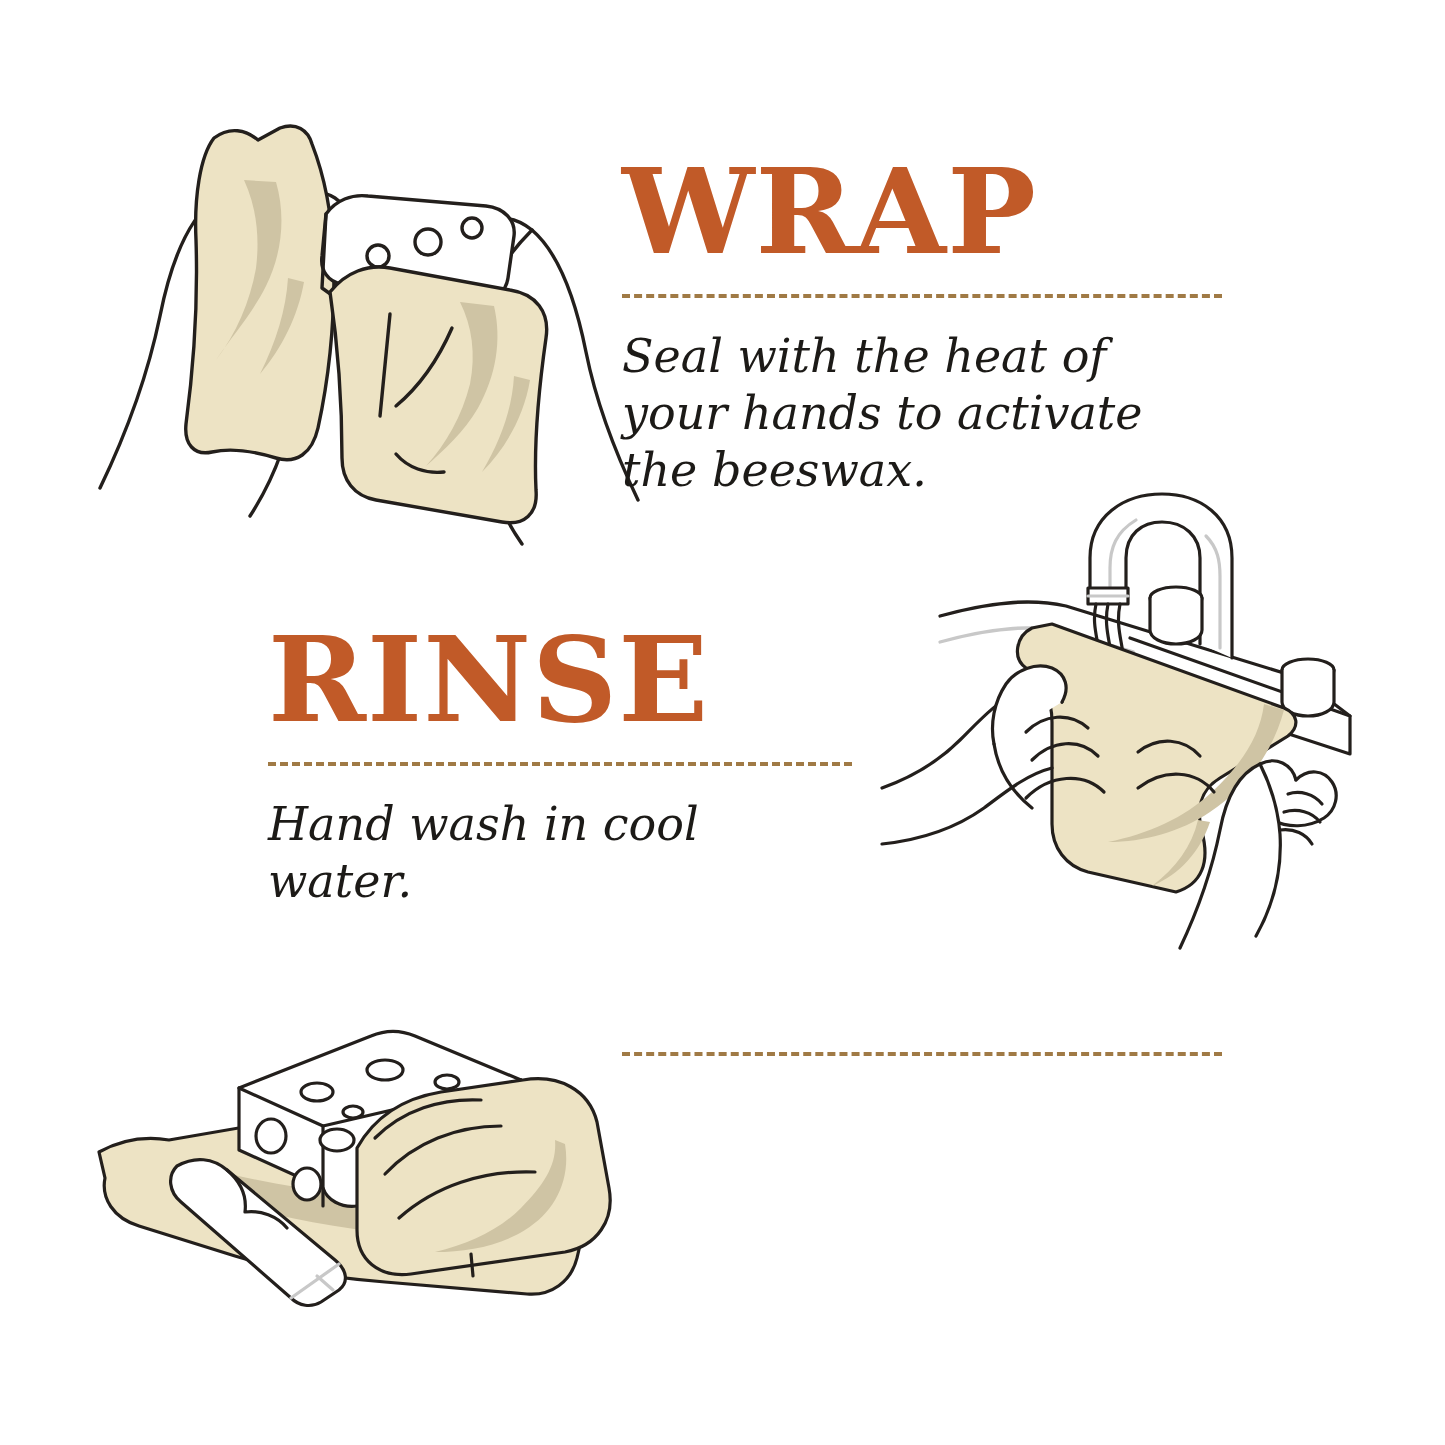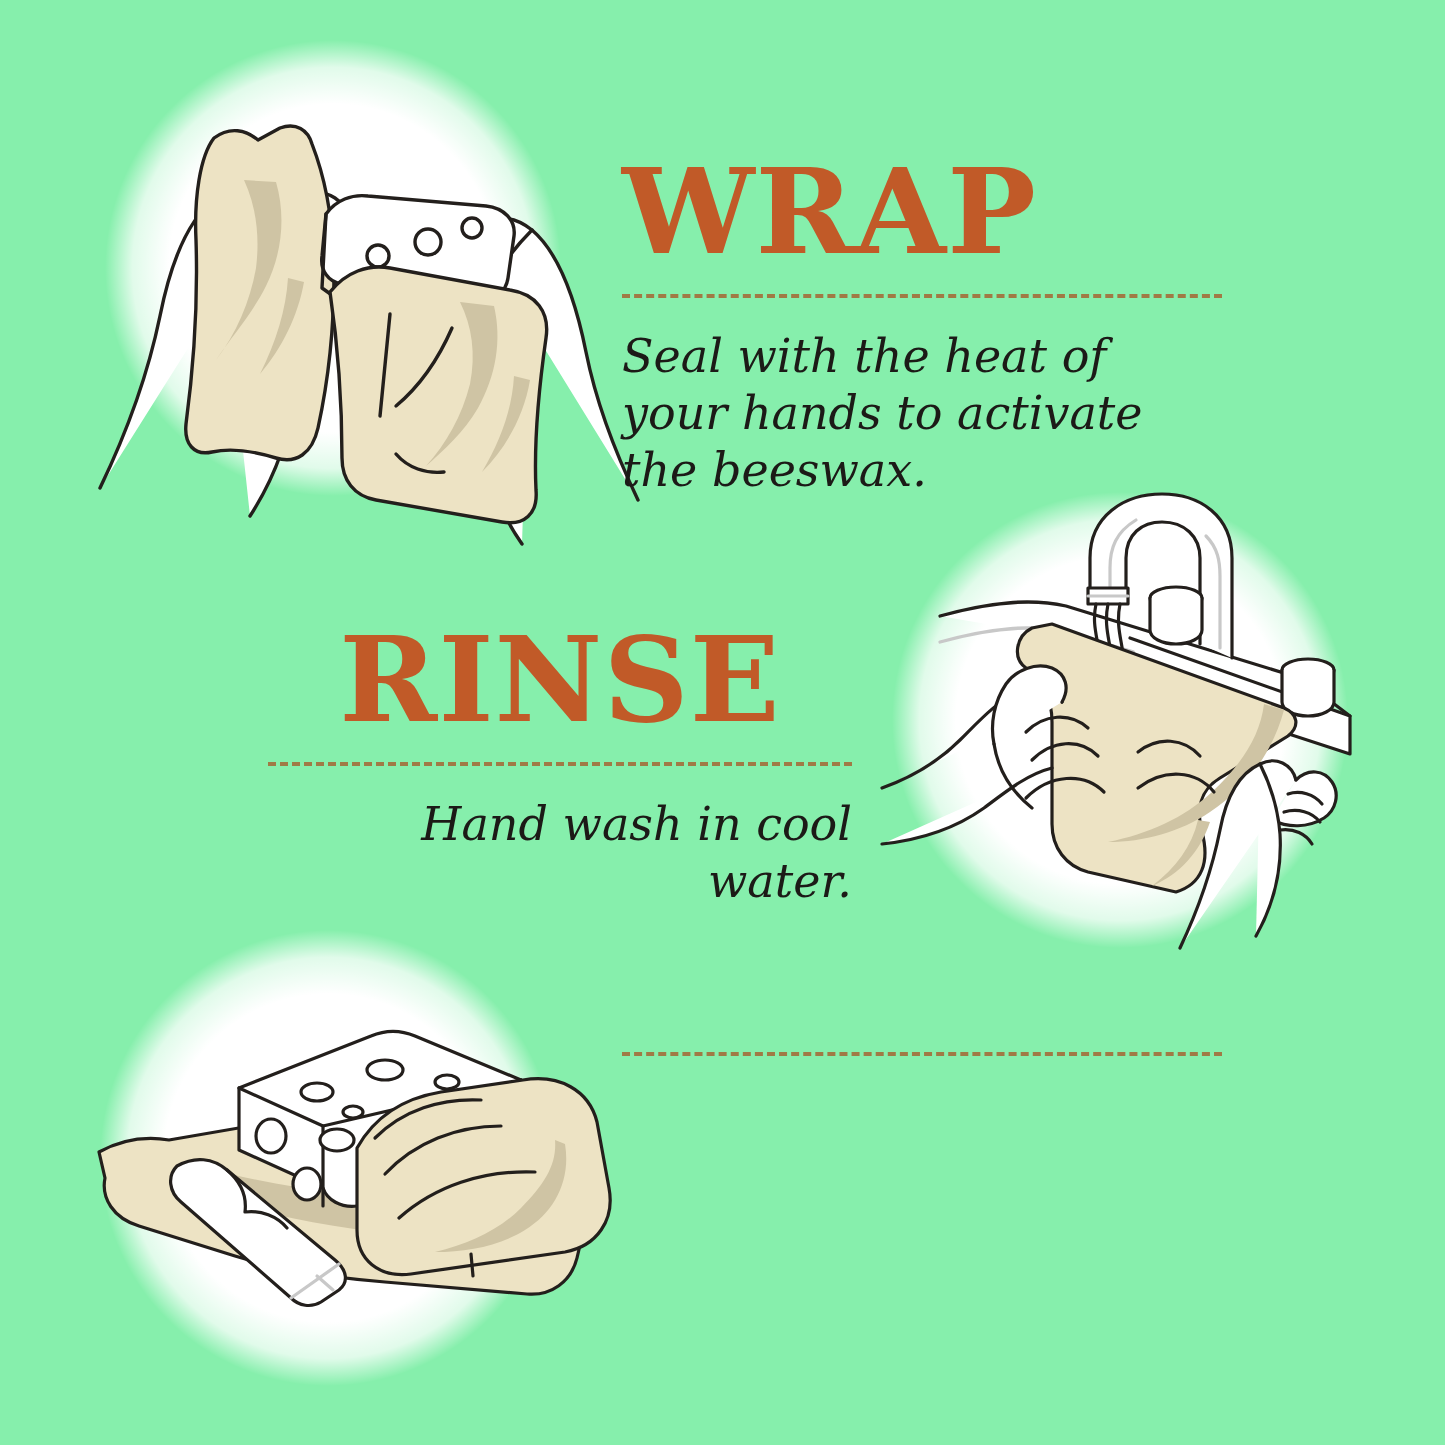--- a/index.html
+++ b/index.html
@@ -17,7 +17,7 @@
     position: relative;
     width: 1445px;
     height: 1445px;
-    background: #86efac;
+    background: #ffffff;
   }
 
   

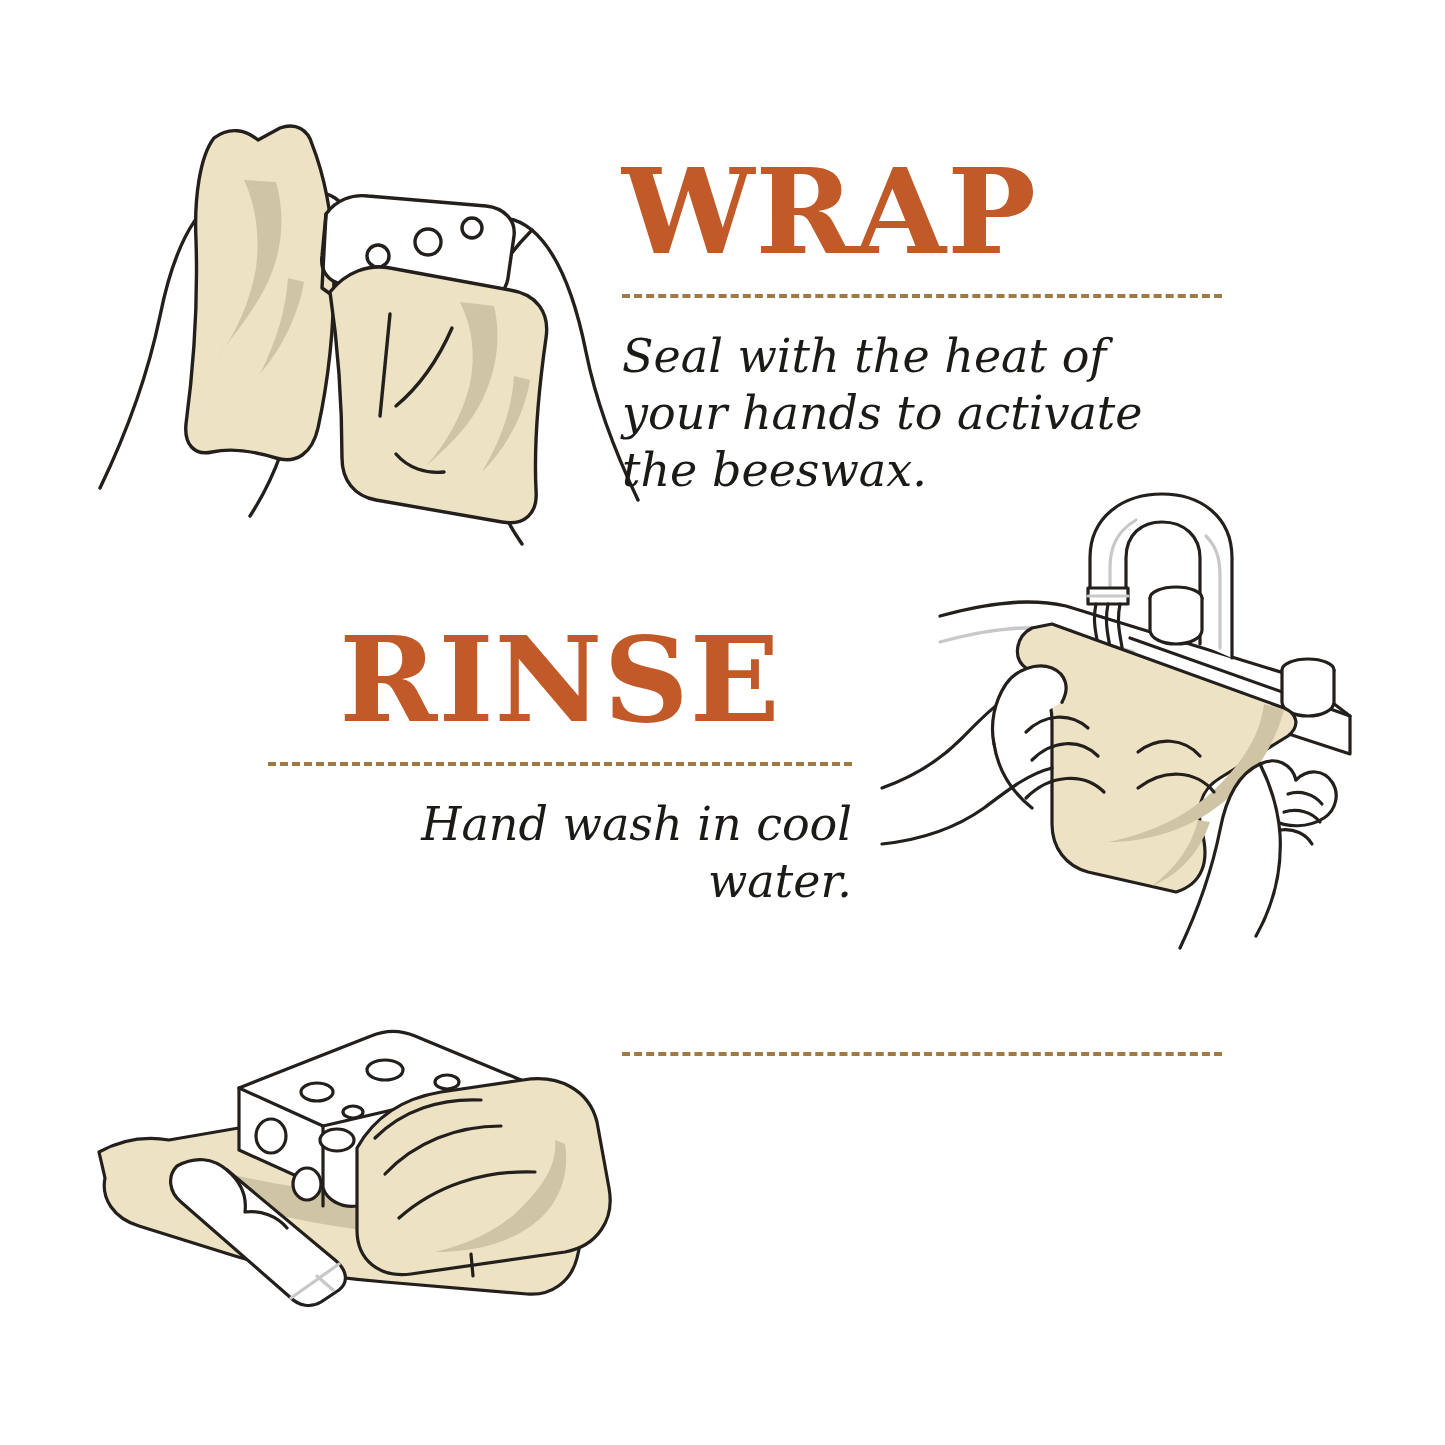--- a/index.html
+++ b/index.html
@@ -61,7 +61,7 @@
   
   #step-rinse .art-wrap { left: 880px; top: 492px; }
   #step-rinse .text-col { left: 268px; top: 620px; width: 584px; text-align: right; }
-  #step-rinse .heading  { text-align: center; }
+  #step-rinse .heading  { text-align: left; }
   #step-rinse .divider  { margin-top: 22px; margin-bottom: 30px; }
   #step-rinse .body-text{ text-align: right; }
 

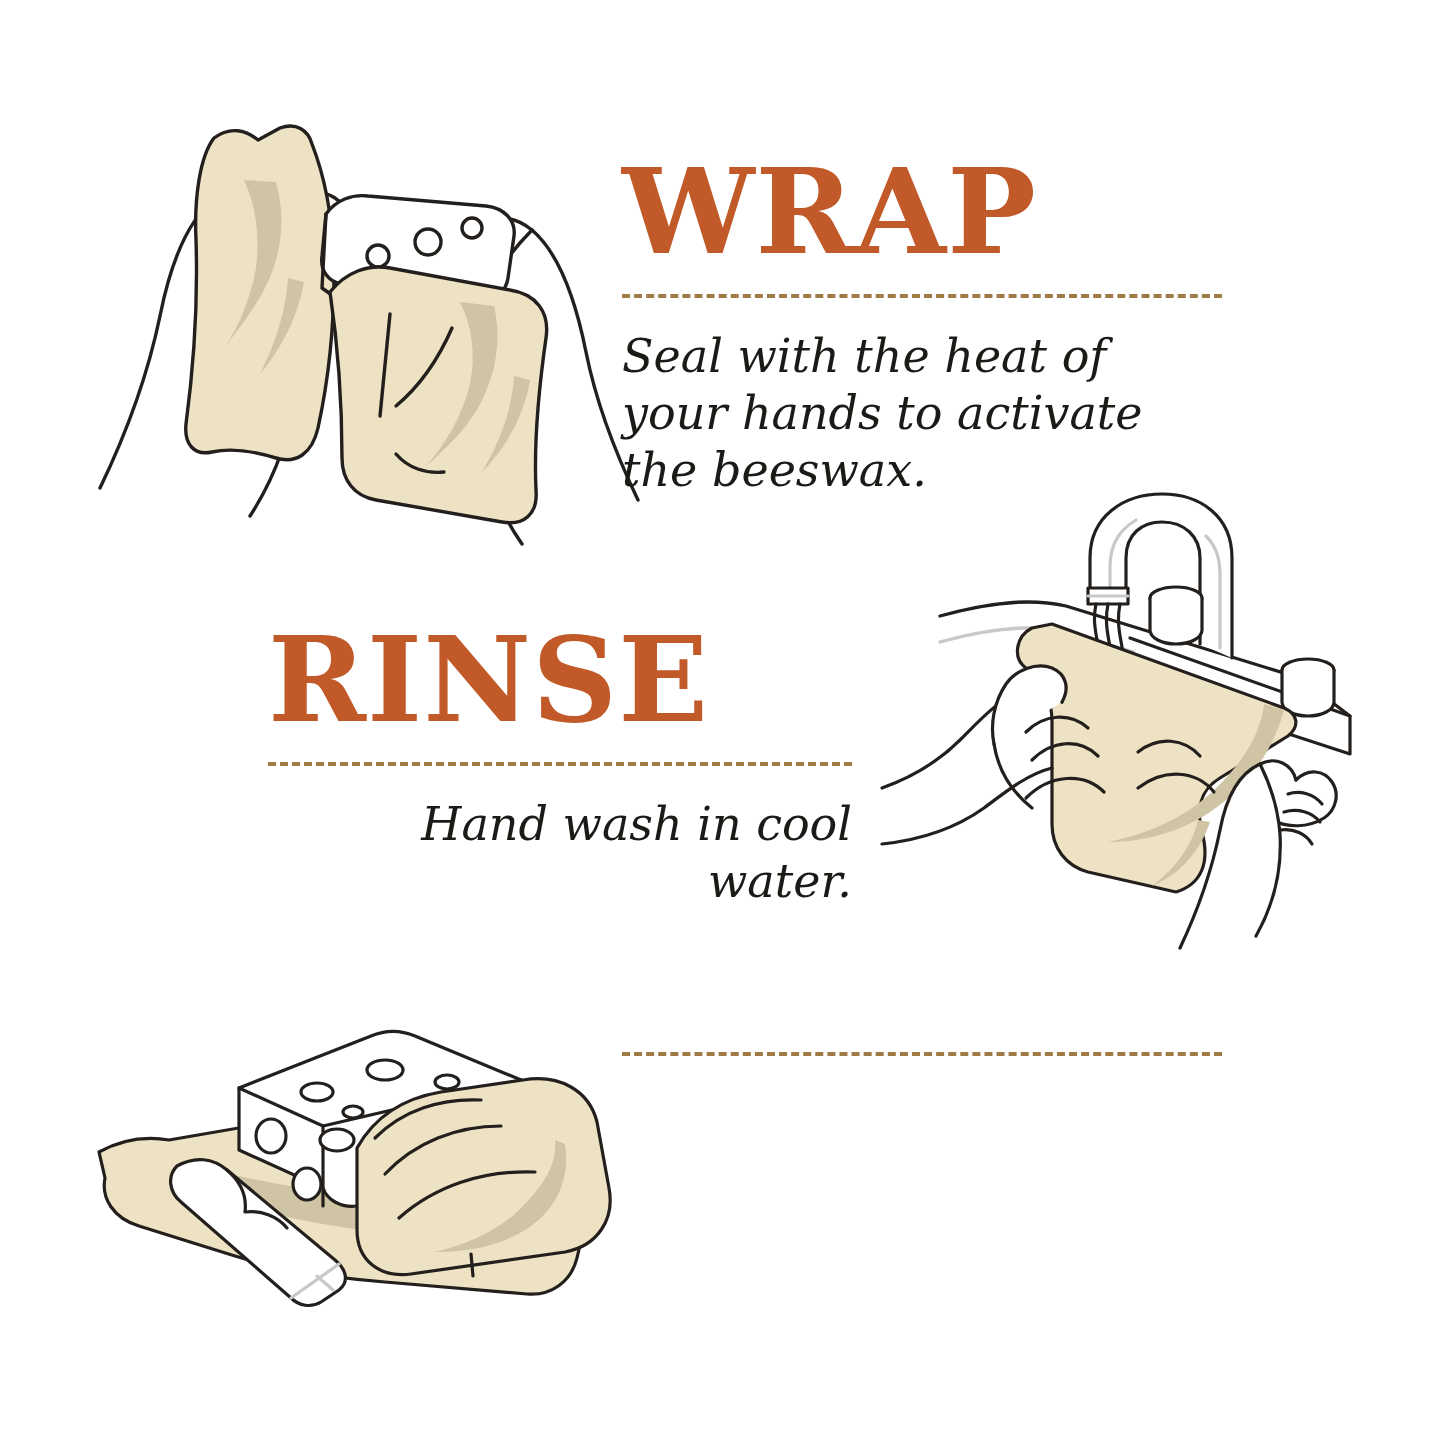--- a/index.html
+++ b/index.html
@@ -63,7 +63,7 @@
   #step-rinse .text-col { left: 268px; top: 620px; width: 584px; text-align: right; }
   #step-rinse .heading  { text-align: left; }
   #step-rinse .divider  { margin-top: 22px; margin-bottom: 30px; }
-  #step-rinse .body-text{ text-align: right; }
+  #step-rinse .body-text{ text-align: left; }
 
   
   #step-reuse .art-wrap { left: 85px;  top: 930px; }

